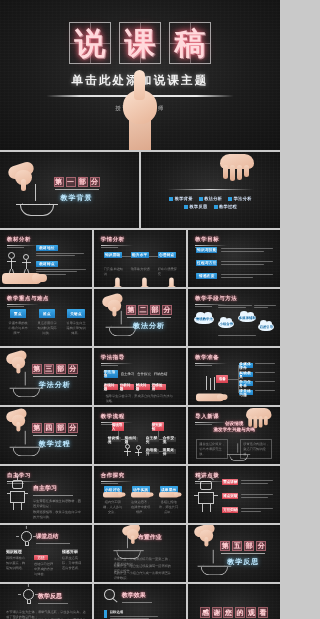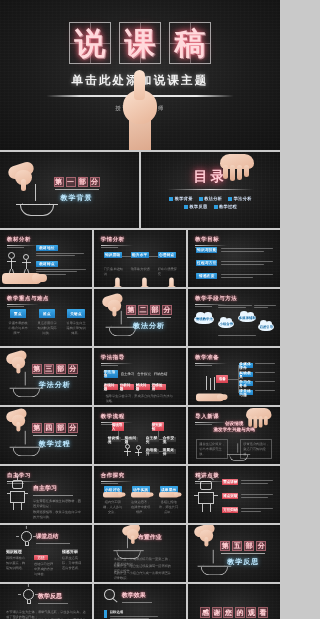--- a/index.html
+++ b/index.html
@@ -233,7 +233,6 @@
           <div class="f f3"></div>
           <div class="f f4"></div>
       </div>
-      <div class="toc-title">目录</div>
       <div class="toc-rule"></div>
       <div class="toc-list">
         <div class="toc-line">

